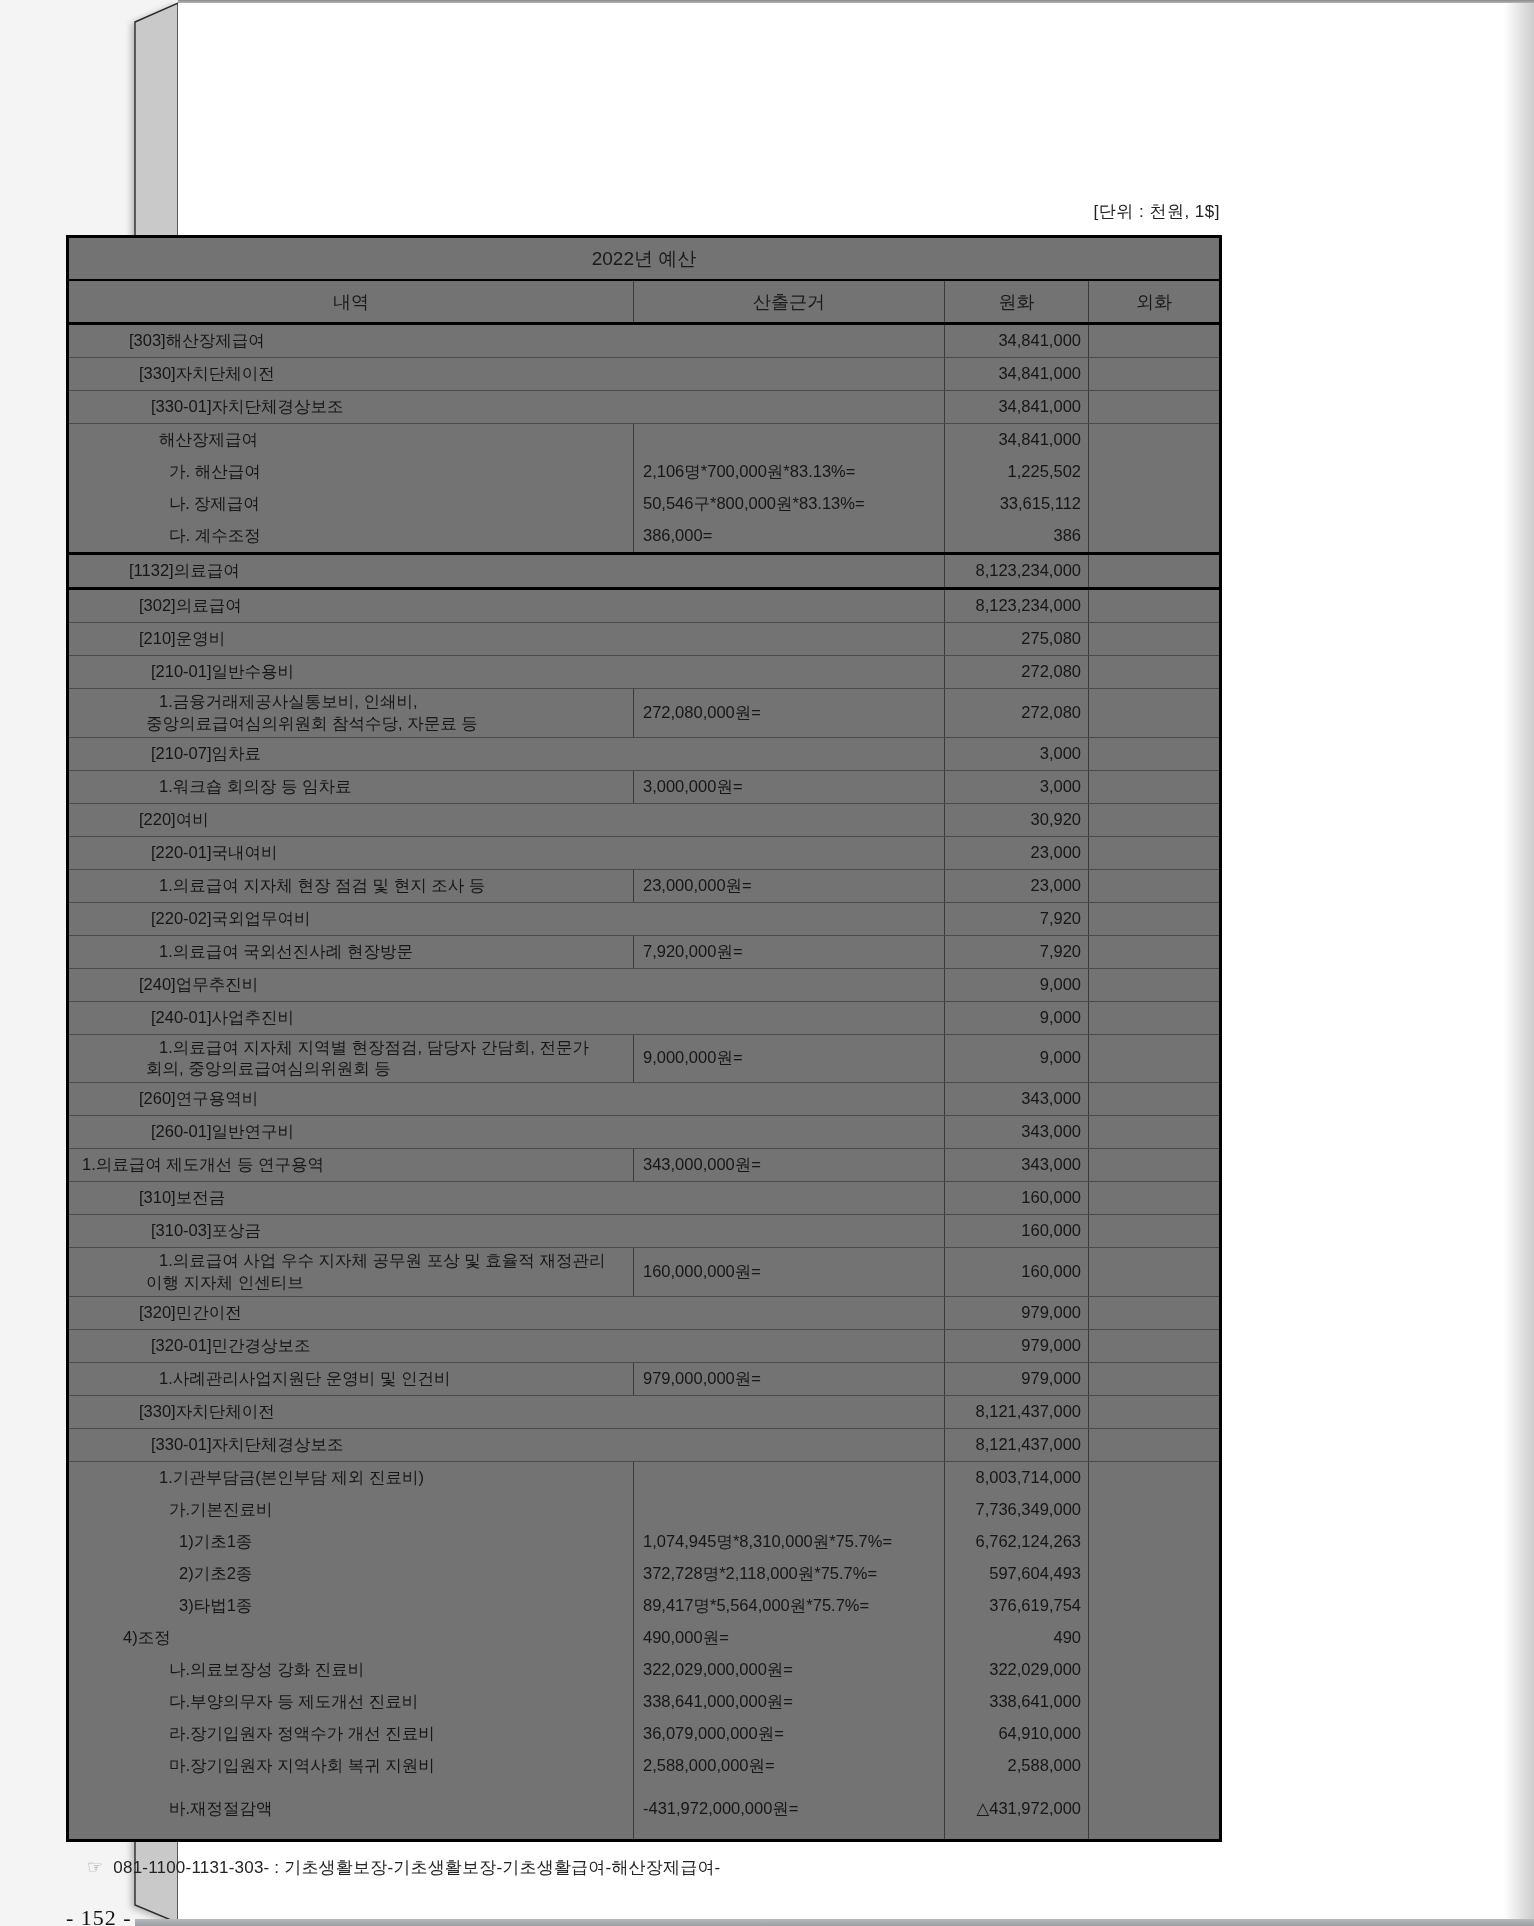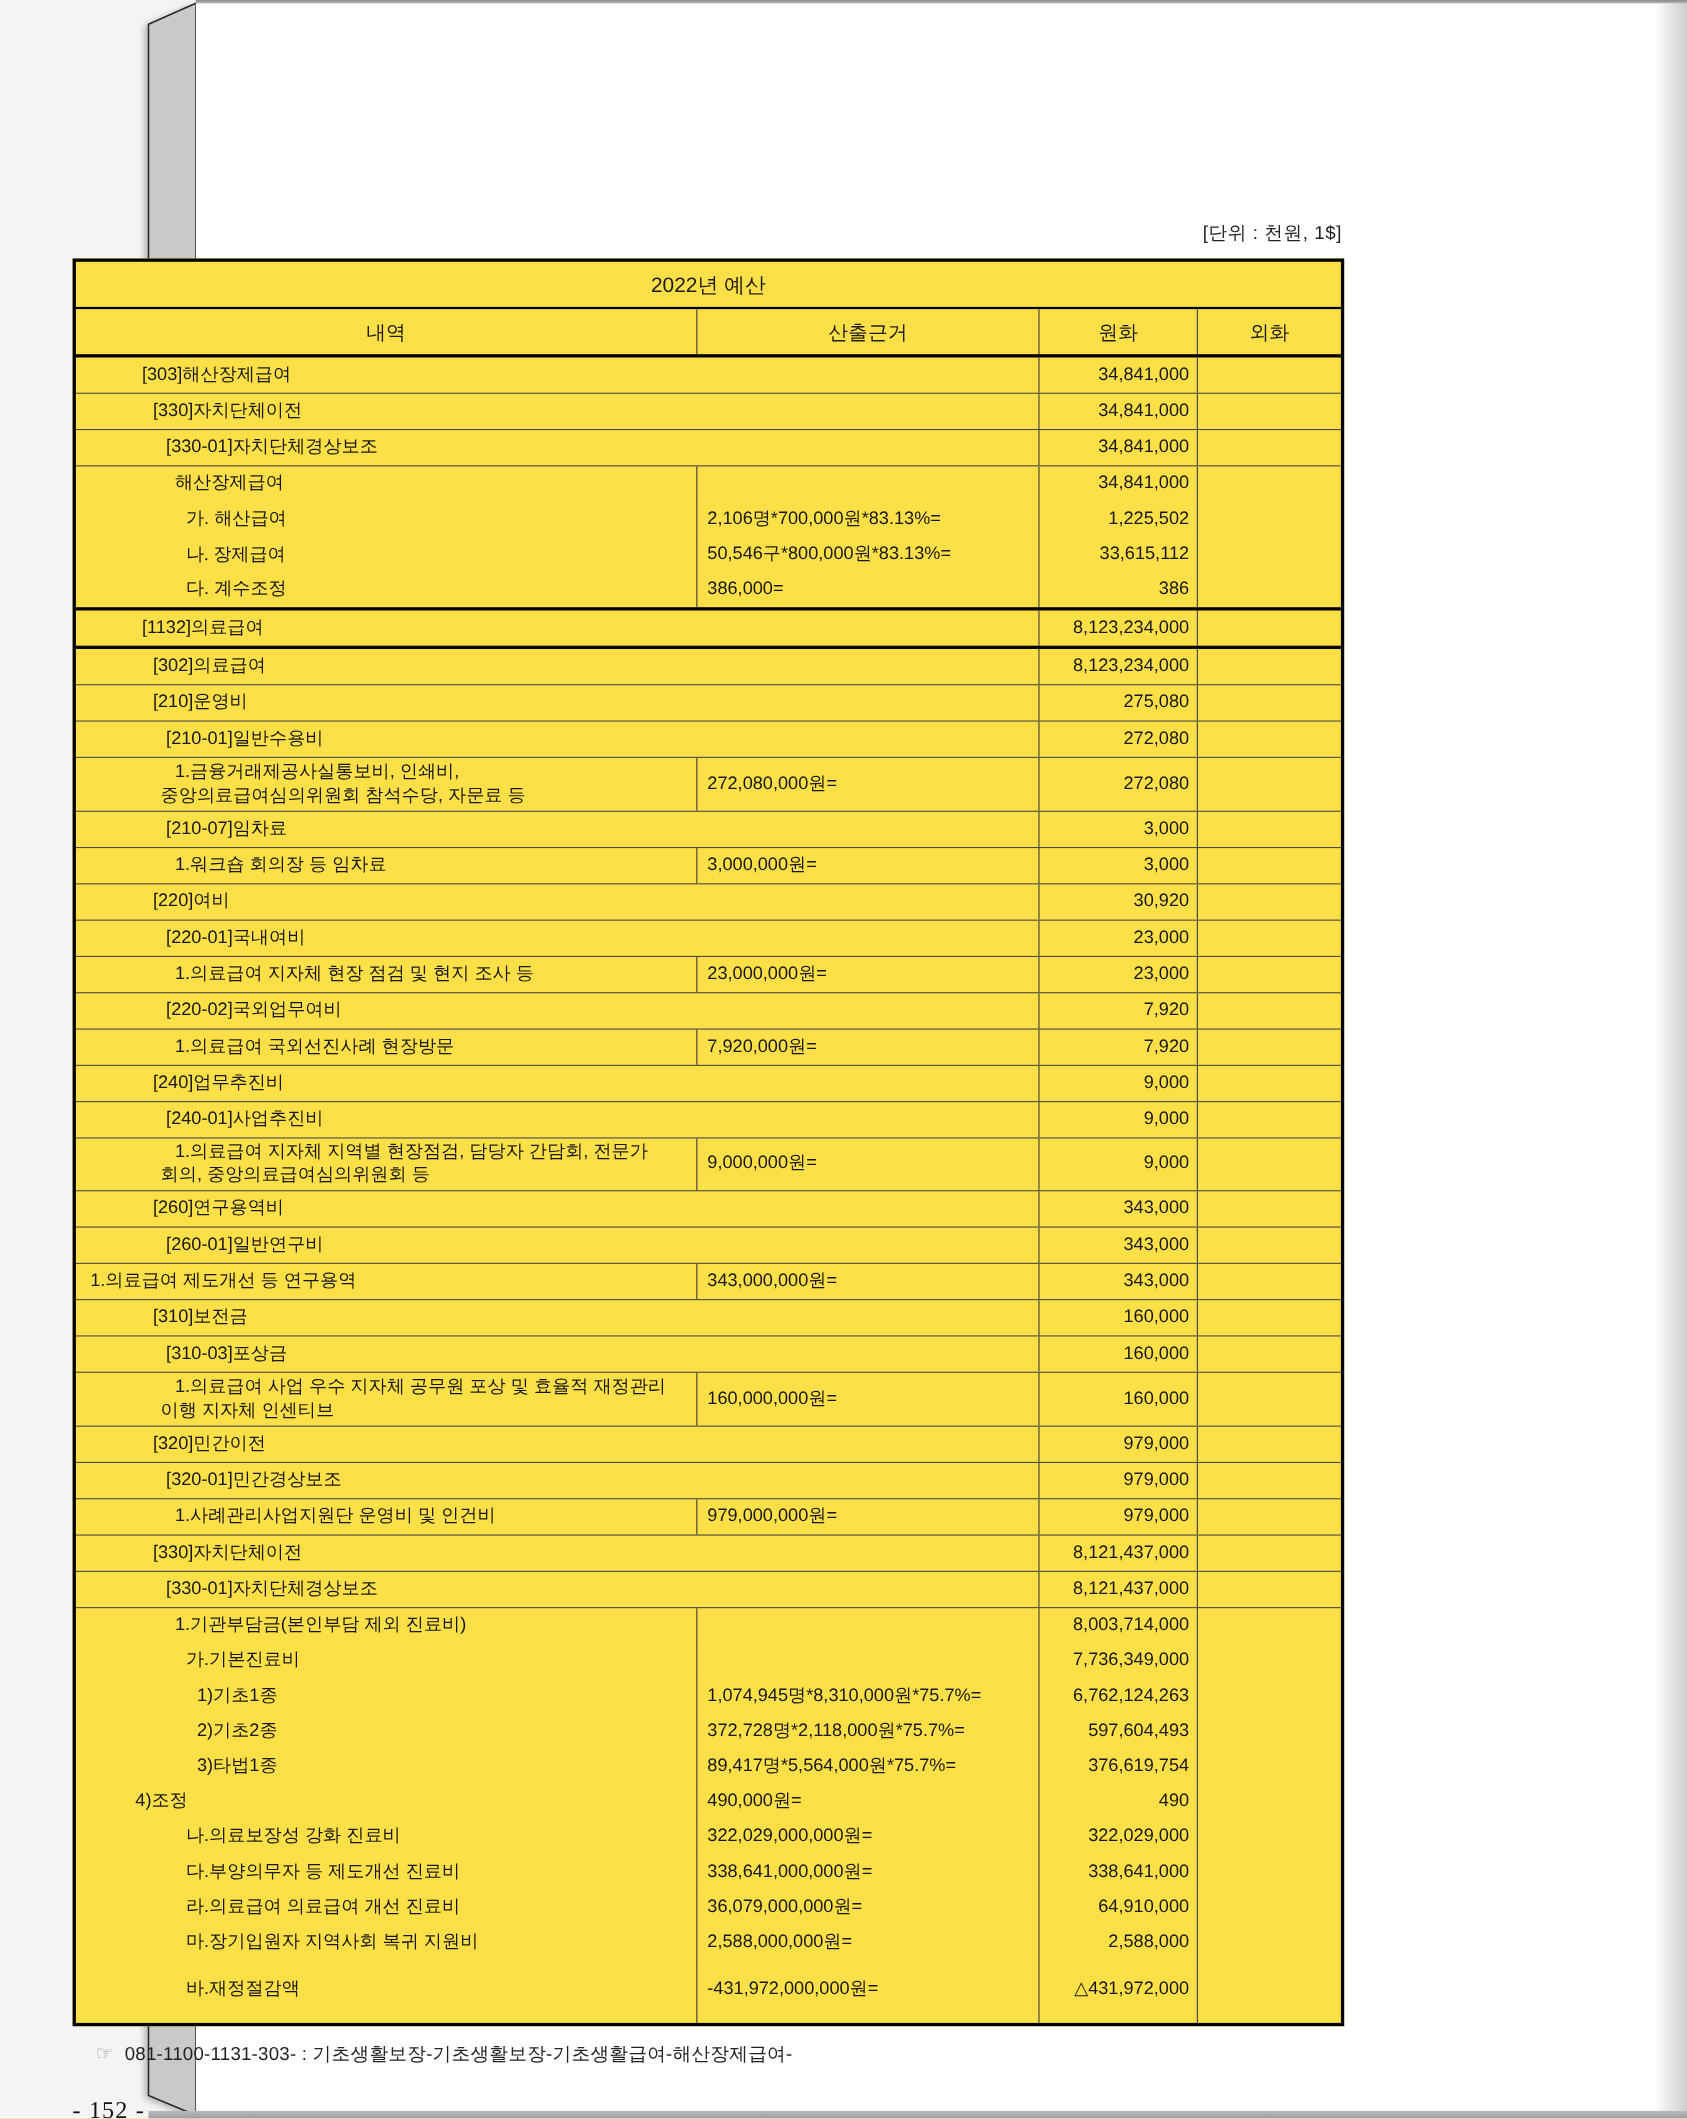--- a/index.html
+++ b/index.html
@@ -40,7 +40,7 @@
   }
   
   .budget-table{
-    border:3px solid #000;background:#fde047;
+    border:3px solid #000;background:#737373;
   }
   .t-title{
     height:41px;display:flex;align-items:center;justify-content:center;

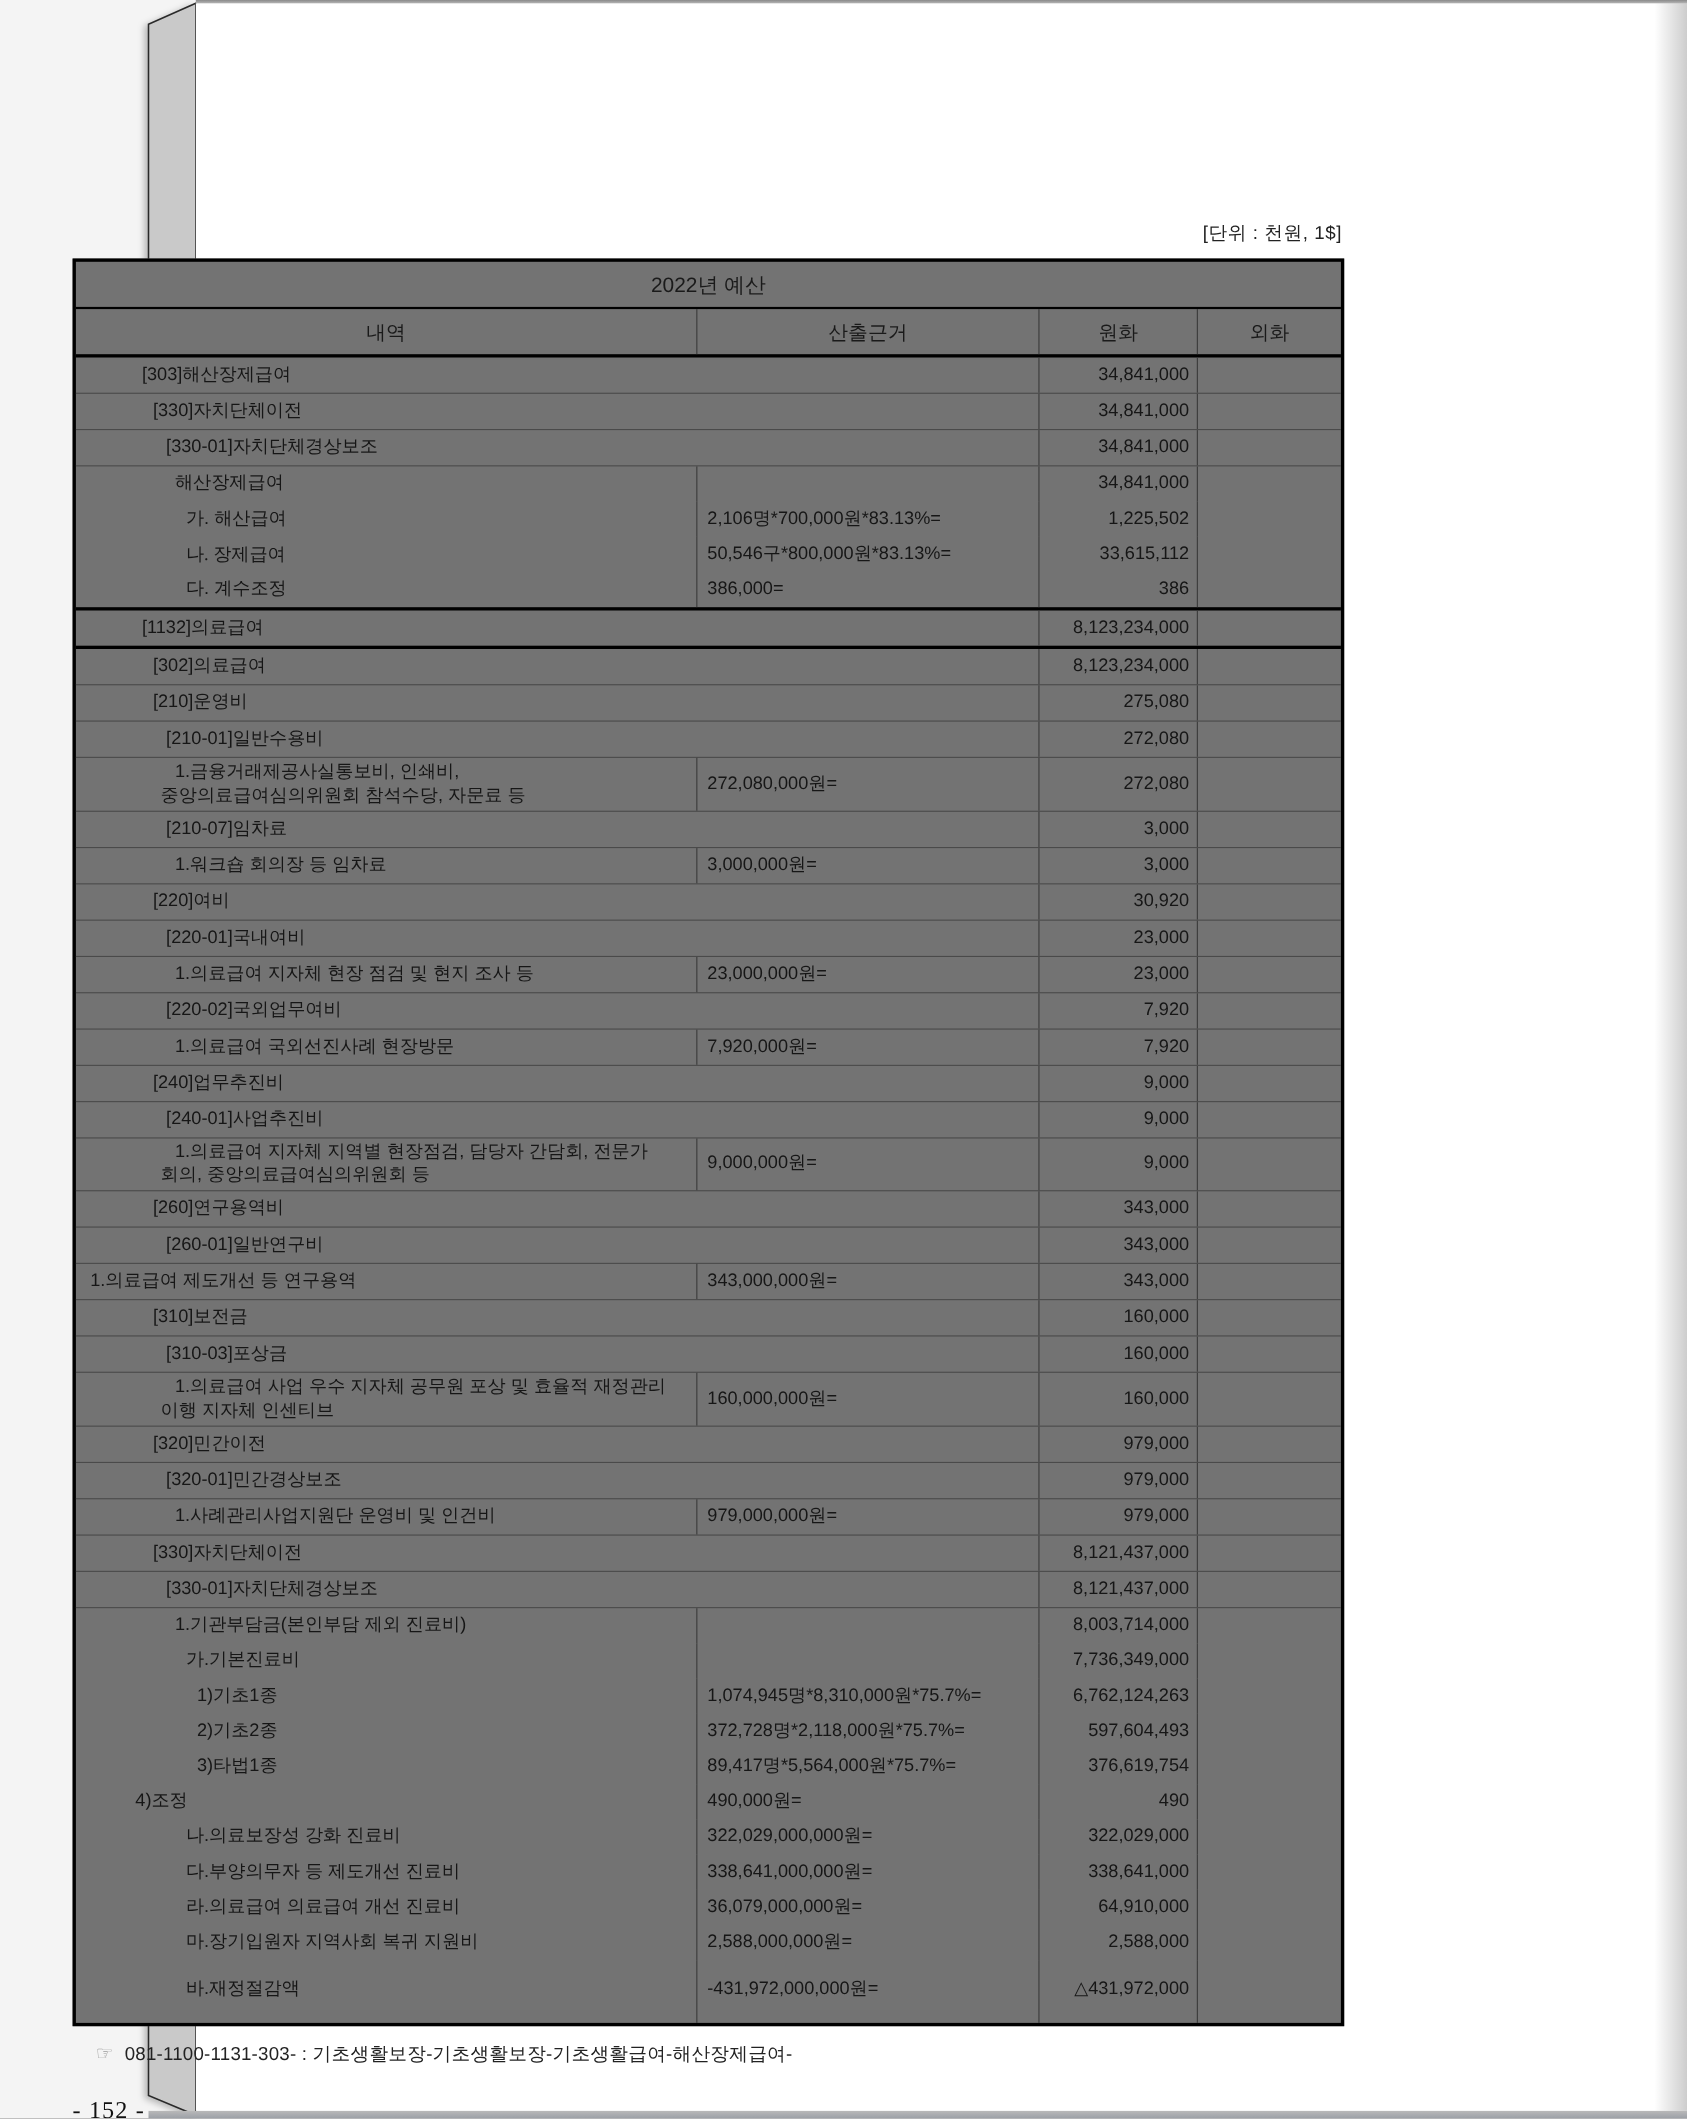--- a/index.html
+++ b/index.html
@@ -314,7 +314,7 @@
           <div class="cell calc">338,641,000,000원=</div>
           <div class="cell won">338,641,000</div>
           <div class="cell fx"></div>
-          <div class="cell desc" style="padding-left: 87px;">라.의료급여 의료급여 개선 진료비</div>
+          <div class="cell desc" style="padding-left: 87px;">라.장기입원자 정액수가 개선 진료비</div>
           <div class="cell calc">36,079,000,000원=</div>
           <div class="cell won">64,910,000</div>
           <div class="cell fx"></div>

